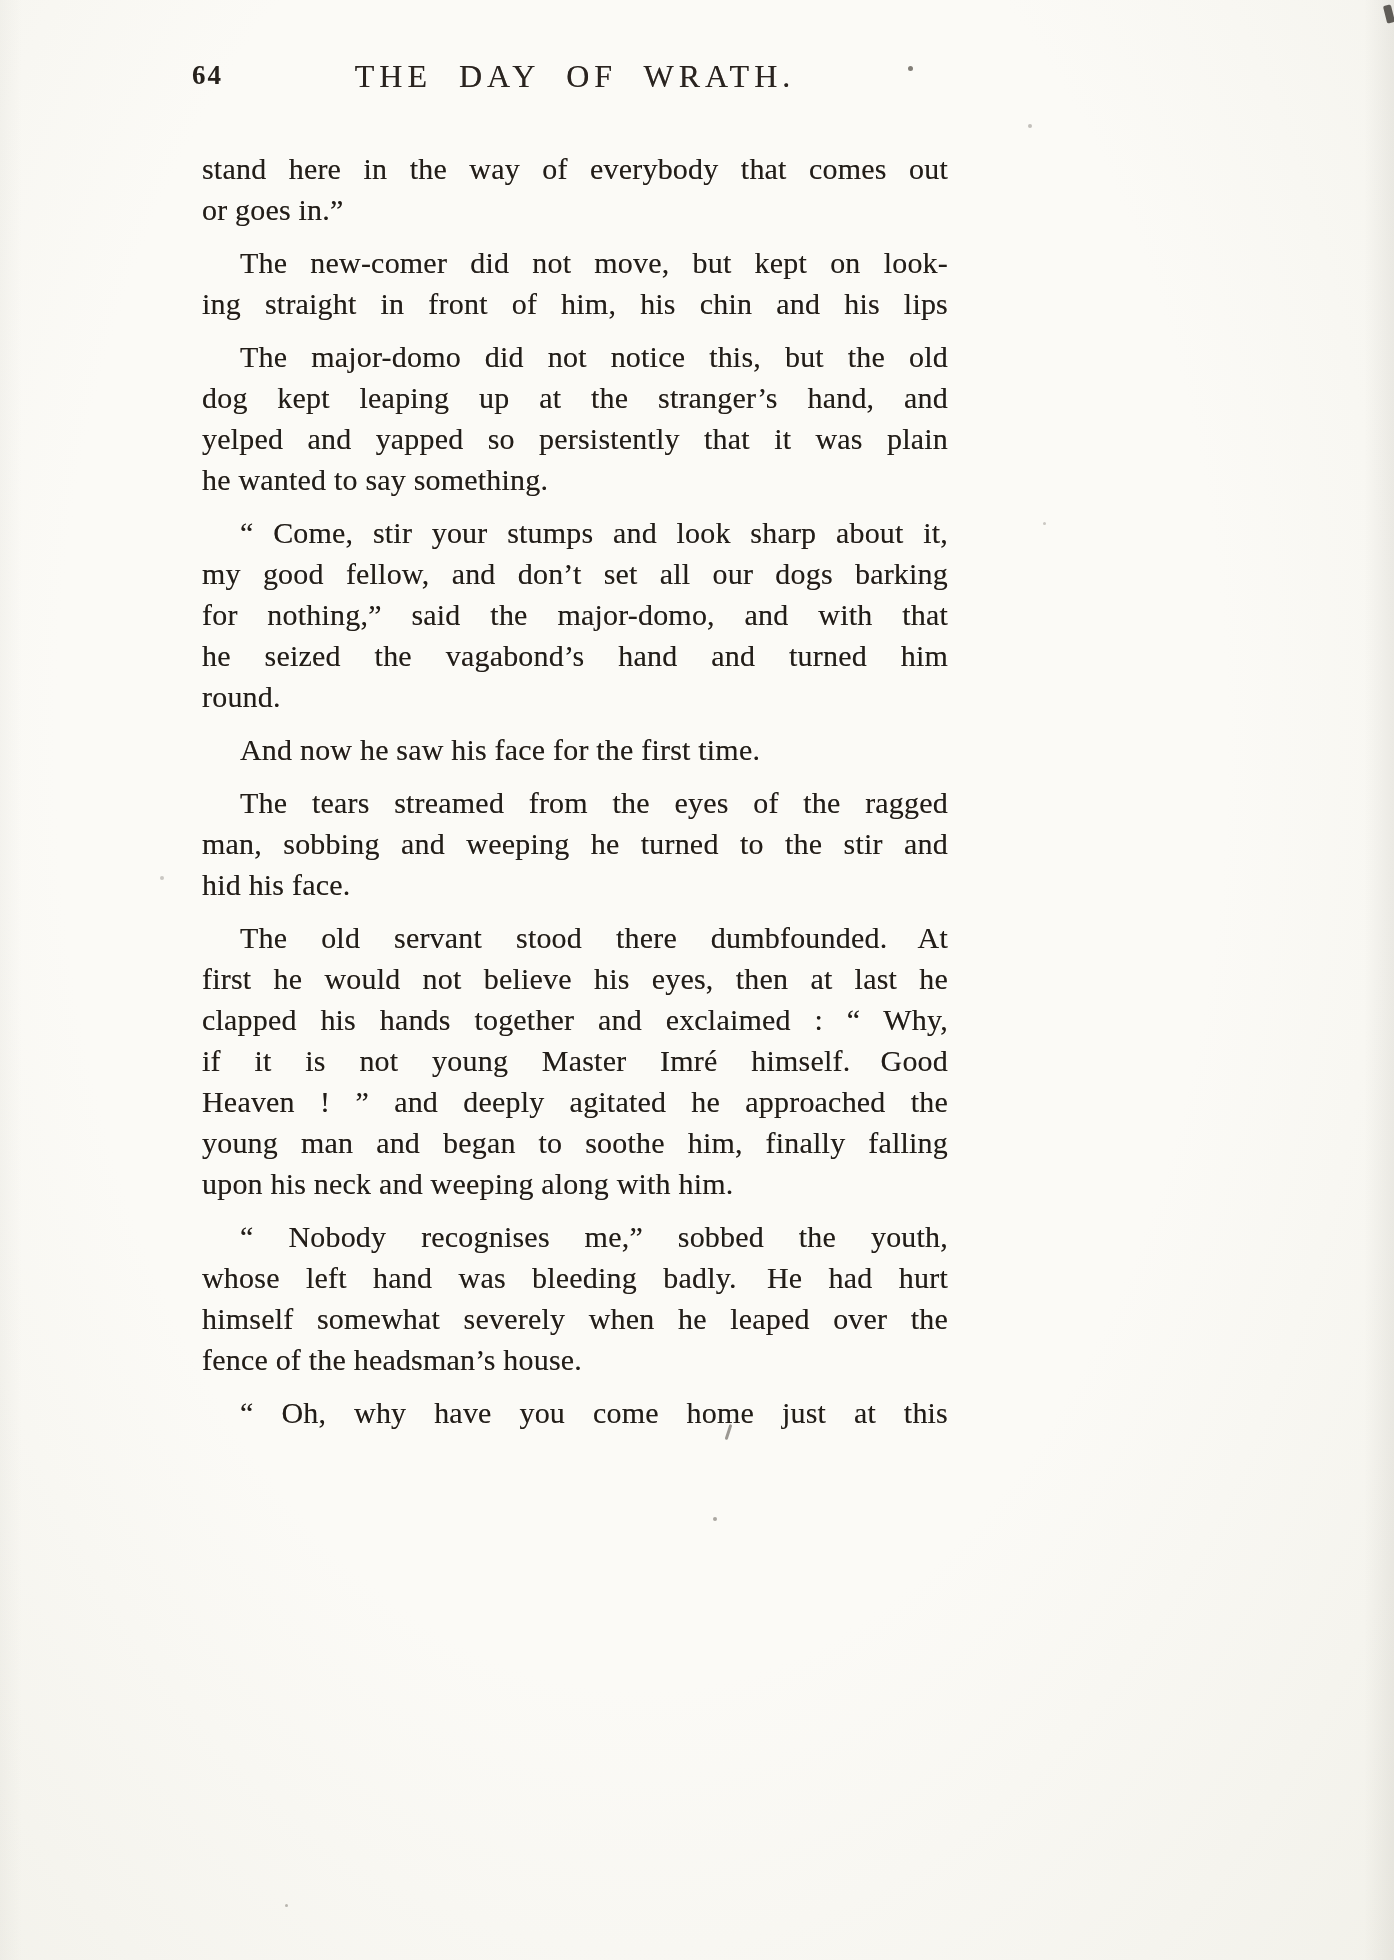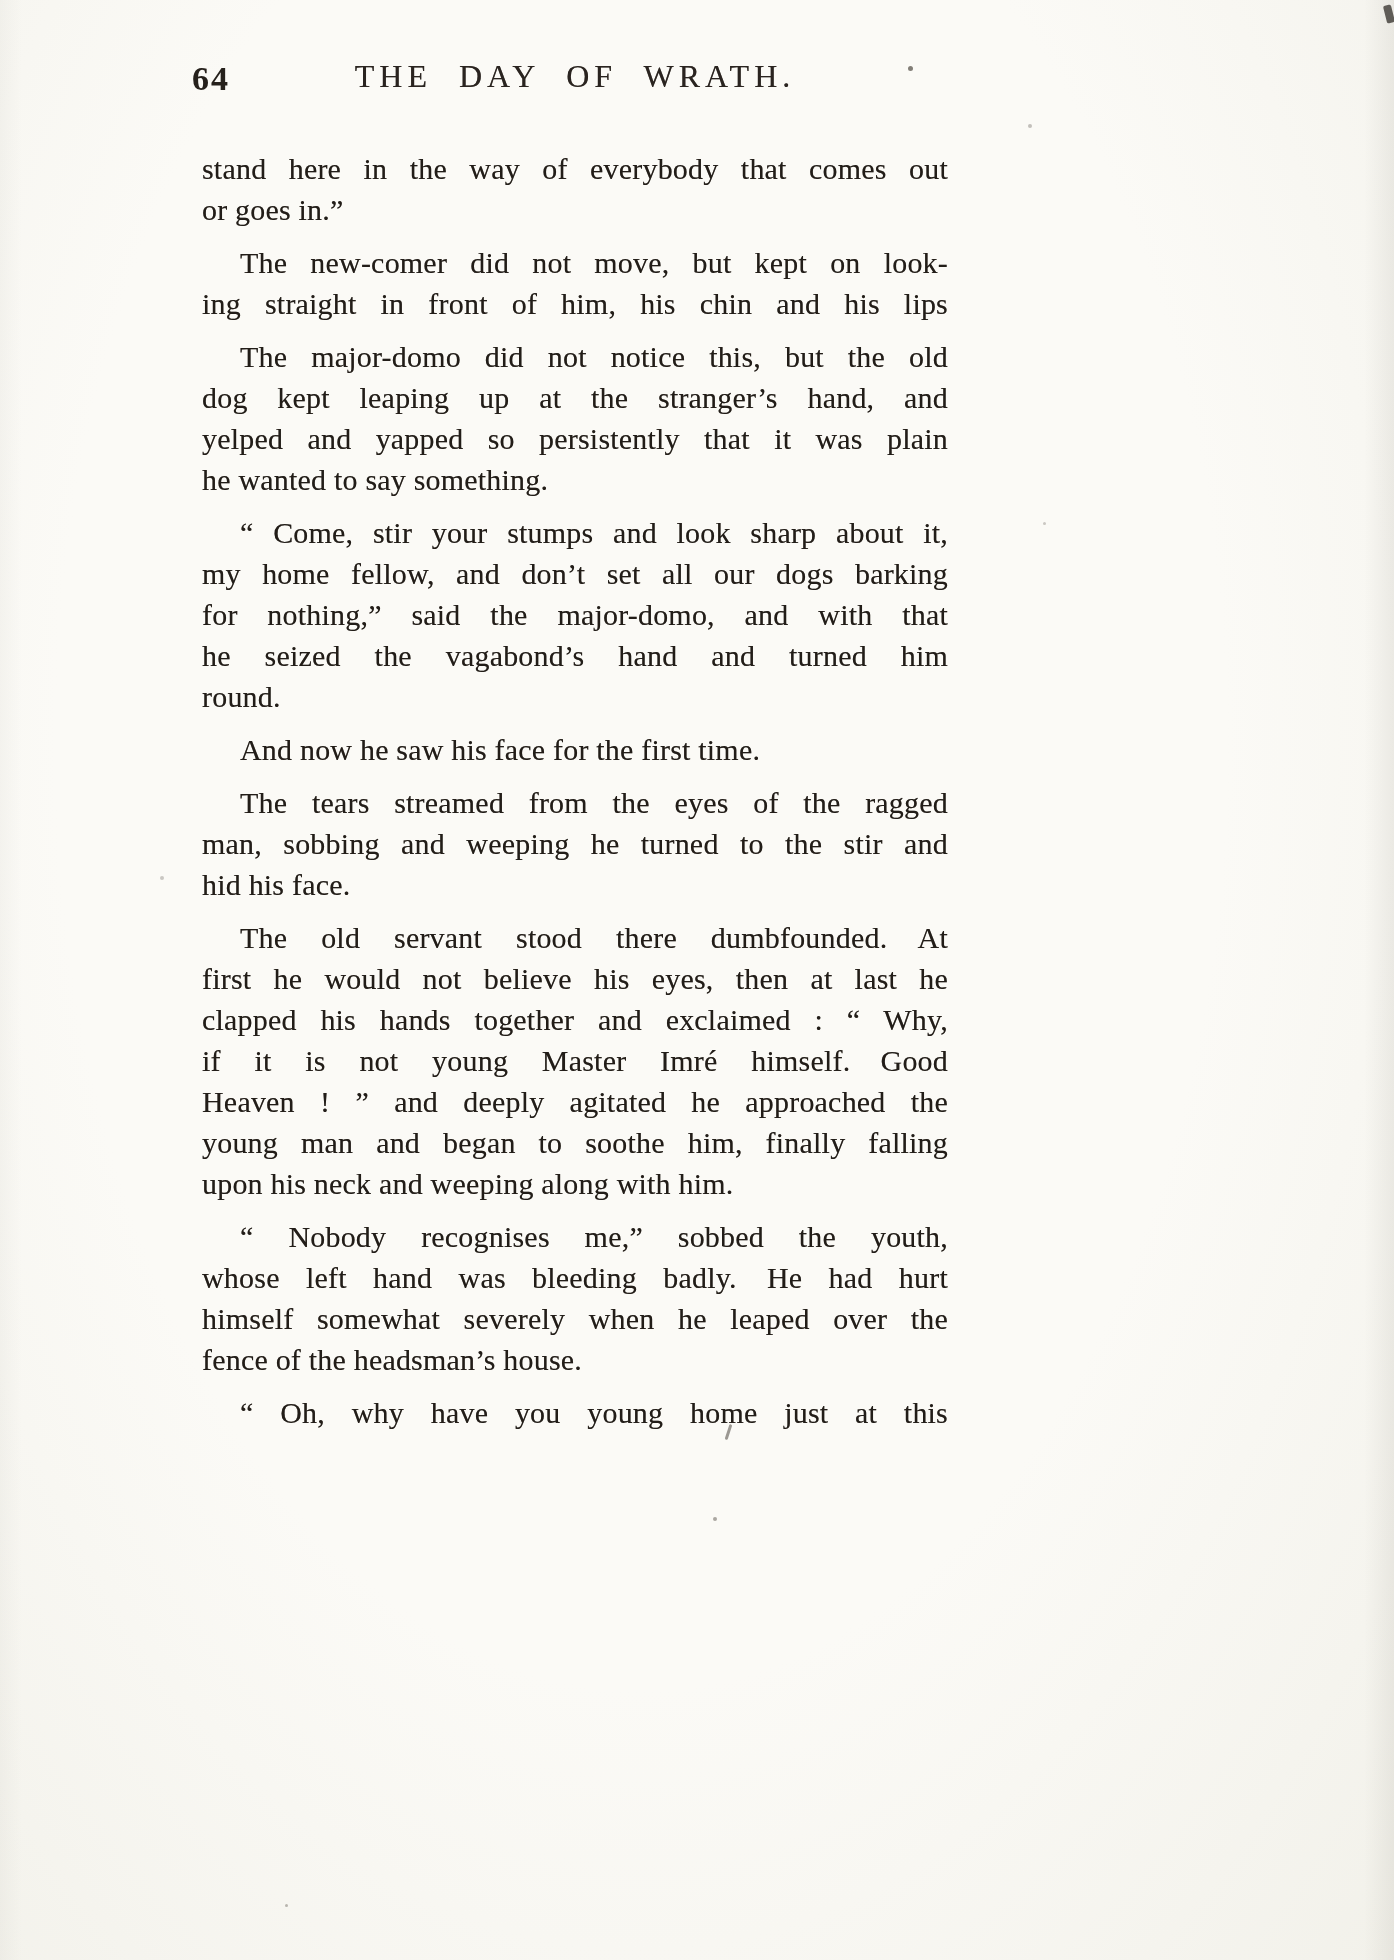--- a/index.html
+++ b/index.html
@@ -31,7 +31,7 @@
     position: absolute;
     left: 2px;
     top: 2px;
-    font-size: 34px;
+    font-size: 27px;
     font-weight: bold;
     letter-spacing: 2px;
   }

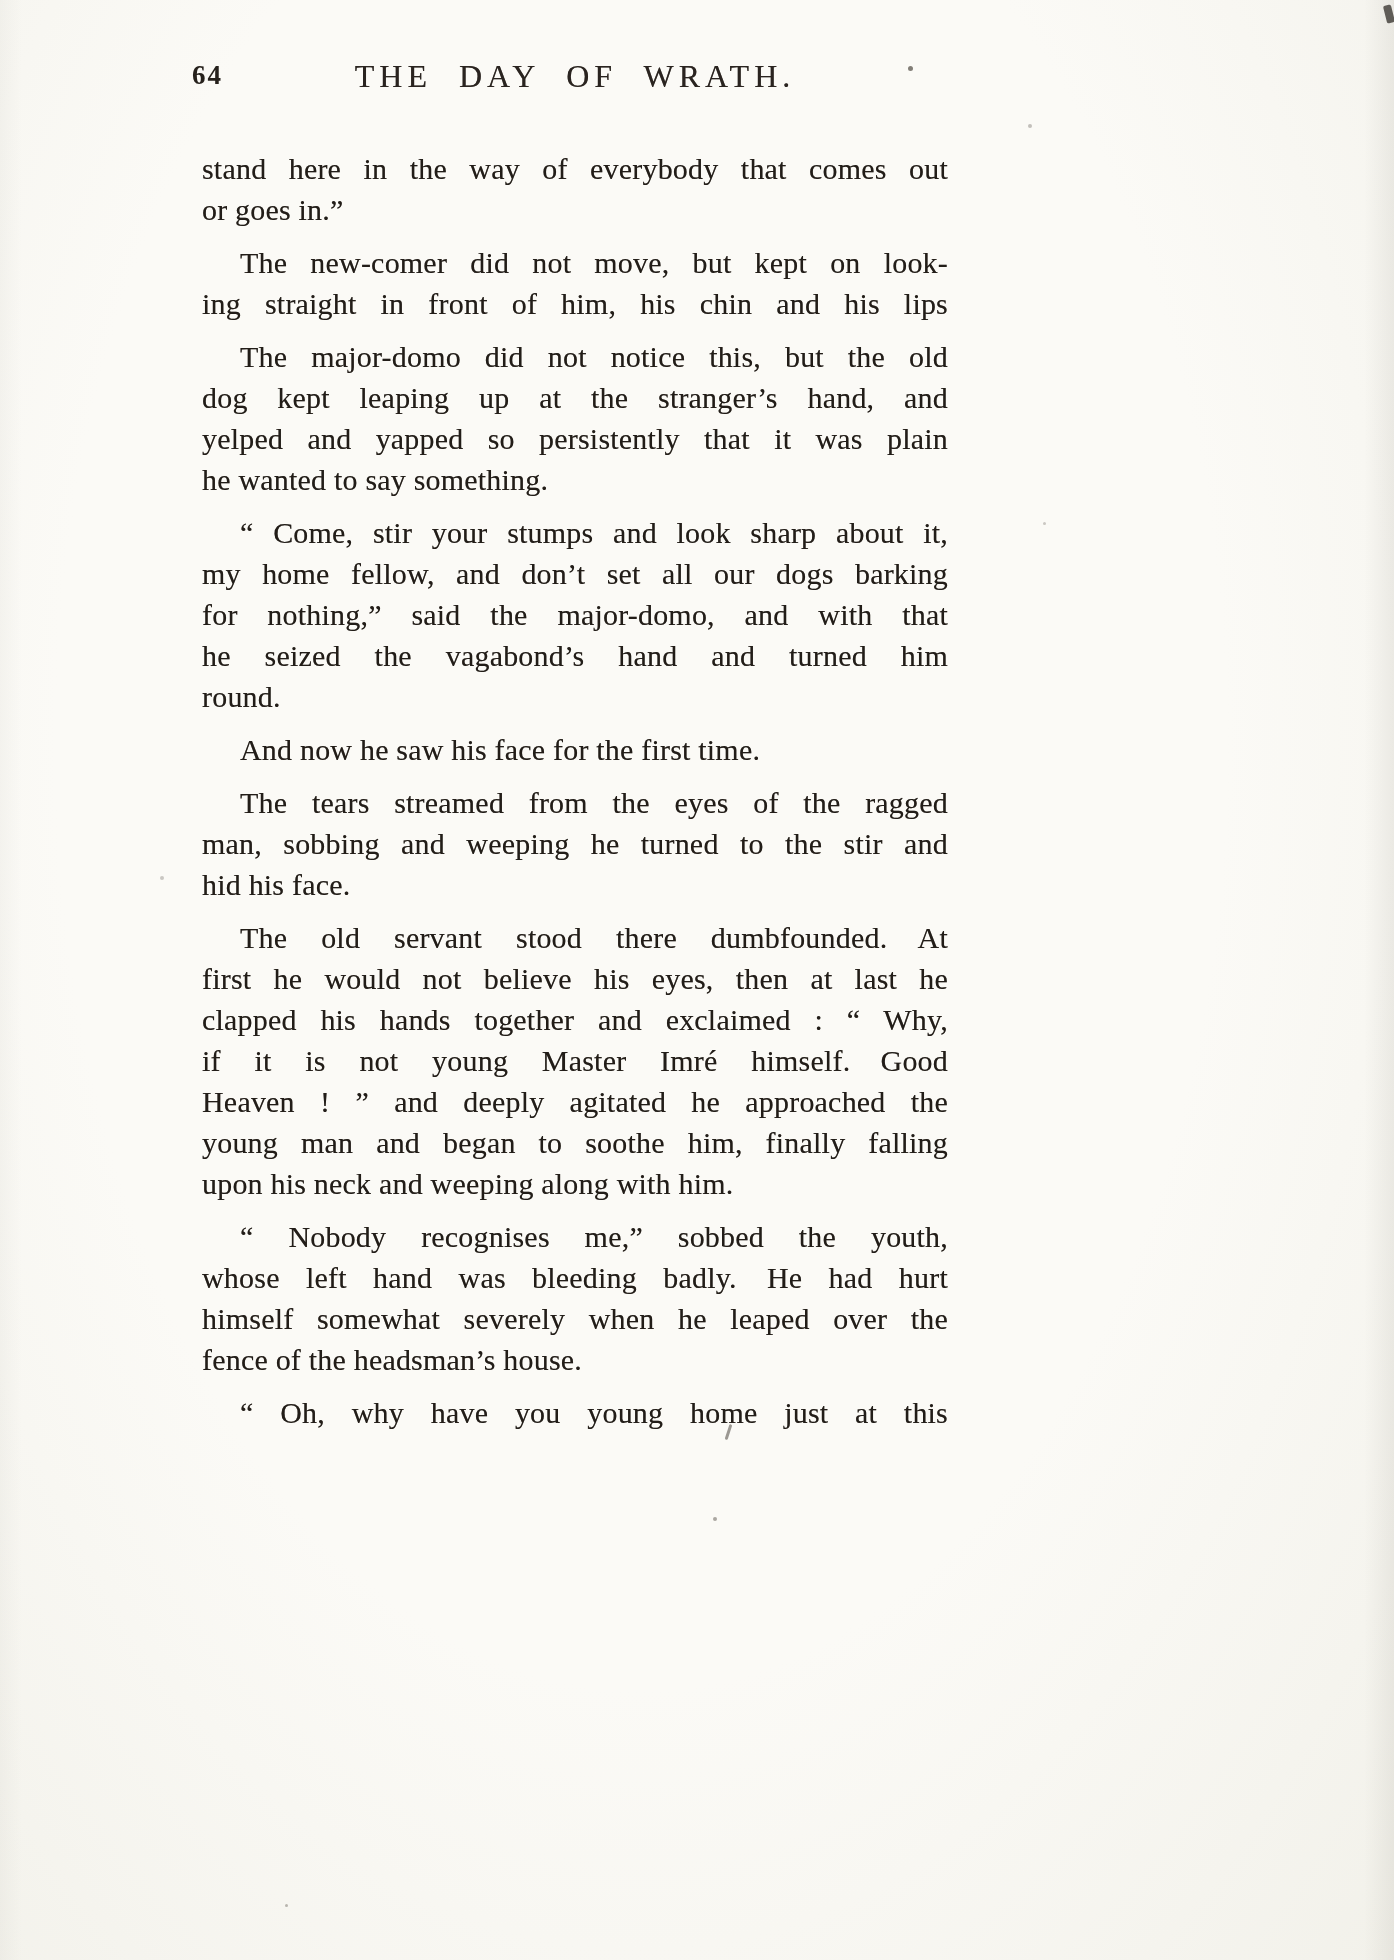--- a/index.html
+++ b/index.html
@@ -111,7 +111,7 @@
       </div>
       <div class="paragraph">
         <div class="line indent">“ Come, stir your stumps and look sharp about it,</div>
-        <div class="line">my home fellow, and don’t set all our dogs barking</div>
+        <div class="line">my good fellow, and don’t set all our dogs barking</div>
         <div class="line">for nothing,” said the major-domo, and with that</div>
         <div class="line">he seized the vagabond’s hand and turned him</div>
         <div class="line last">round.</div>

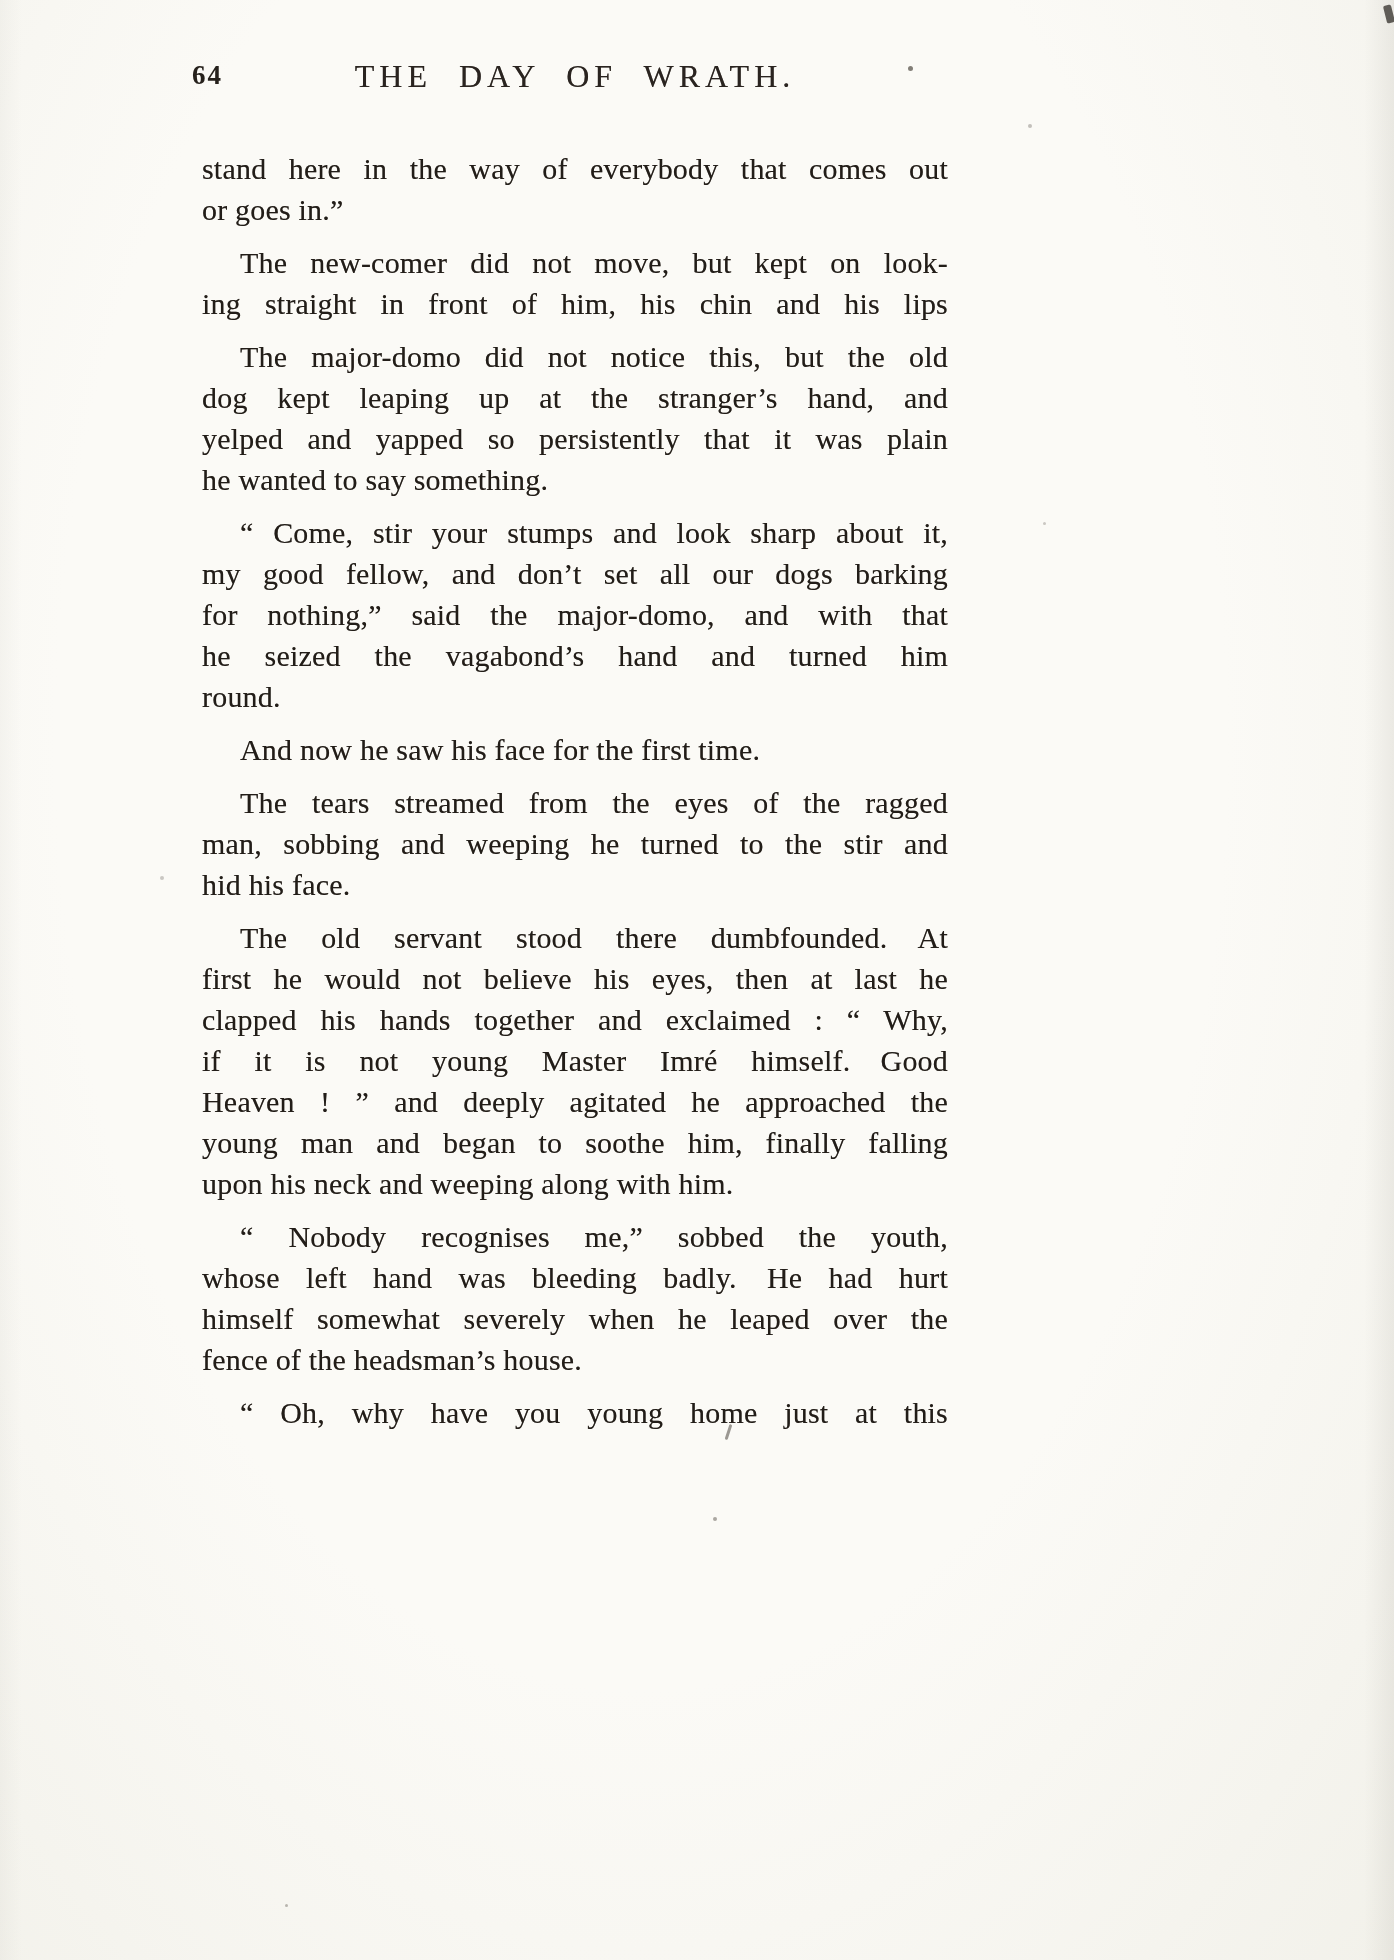--- a/index.html
+++ b/index.html
@@ -140,7 +140,7 @@
         <div class="line last">fence of the headsman’s house.</div>
       </div>
       <div class="paragraph">
-        <div class="line indent">“ Oh, why have you young home just at this</div>
+        <div class="line indent">“ Oh, why have you come home just at this</div>
       </div>
     </div>
 

